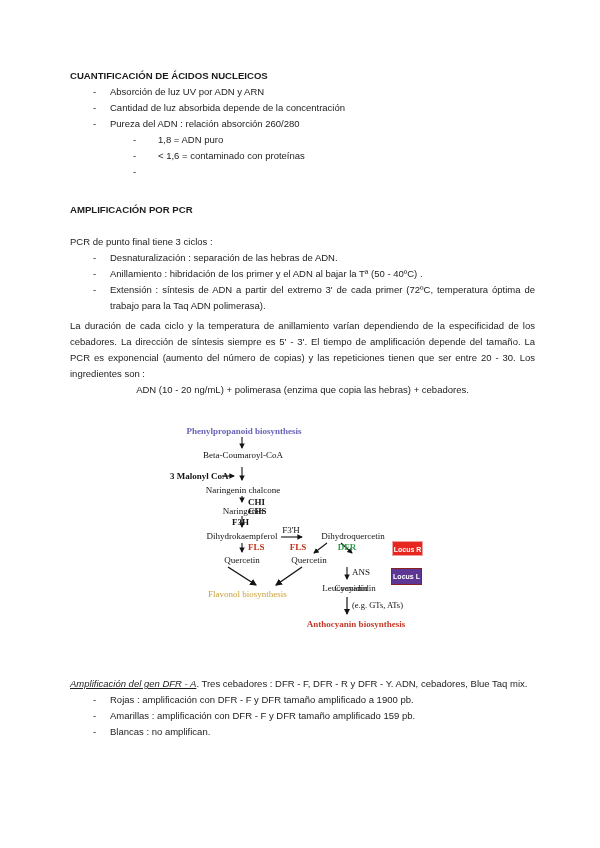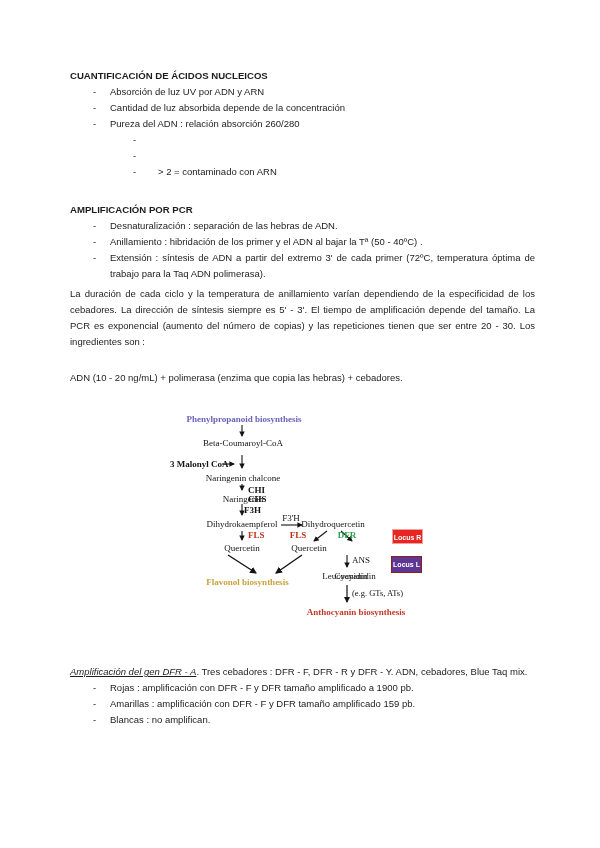--- a/index.html
+++ b/index.html
@@ -66,6 +66,7 @@
   </div>
   <div class="li li-2">
     <span class="dash">-</span>
+    <span class="li-text">1,8 = ADN puro</span>
   </div>
   <div class="li li-2">
     <span class="dash">-</span>

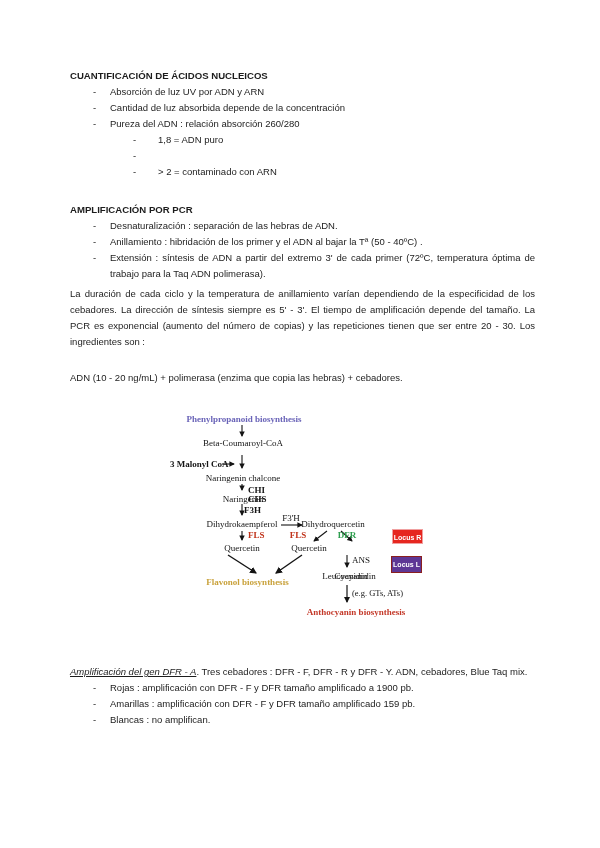--- a/index.html
+++ b/index.html
@@ -70,6 +70,7 @@
   </div>
   <div class="li li-2">
     <span class="dash">-</span>
+    <span class="li-text">&lt; 1,6 = contaminado con proteínas</span>
   </div>
   <div class="li li-2">
     <span class="dash">-</span>

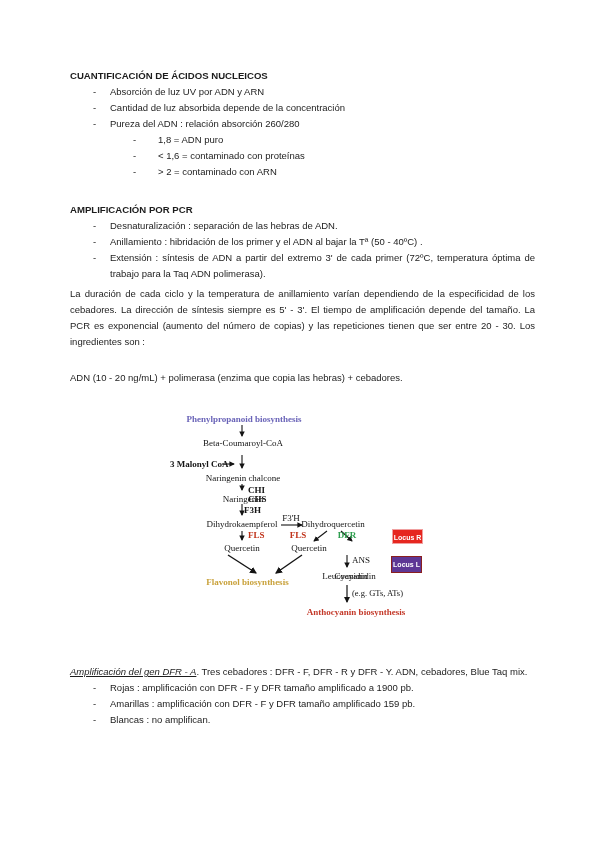--- a/index.html
+++ b/index.html
@@ -74,7 +74,6 @@
   </div>
   <div class="li li-2">
     <span class="dash">-</span>
-    <span class="li-text">&gt; 2 = contaminado con ARN</span>
   </div>
 
   <div class="h h2">AMPLIFICACIÓN POR PCR</div>

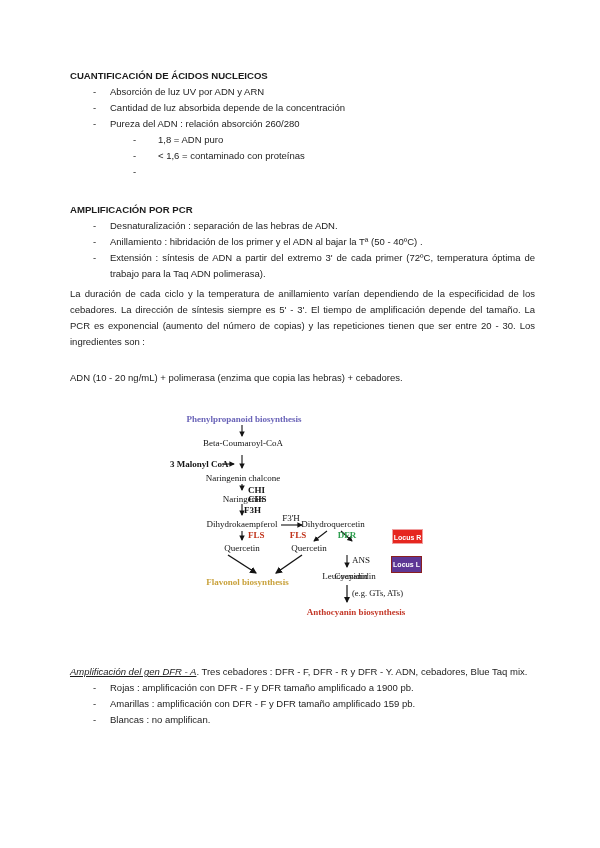--- a/index.html
+++ b/index.html
@@ -77,6 +77,7 @@
   </div>
 
   <div class="h h2">AMPLIFICACIÓN POR PCR</div>
+  <div class="intro2">PCR de punto final tiene 3 ciclos :</div>
 
   <div class="li li-1">
     <span class="dash">-</span>

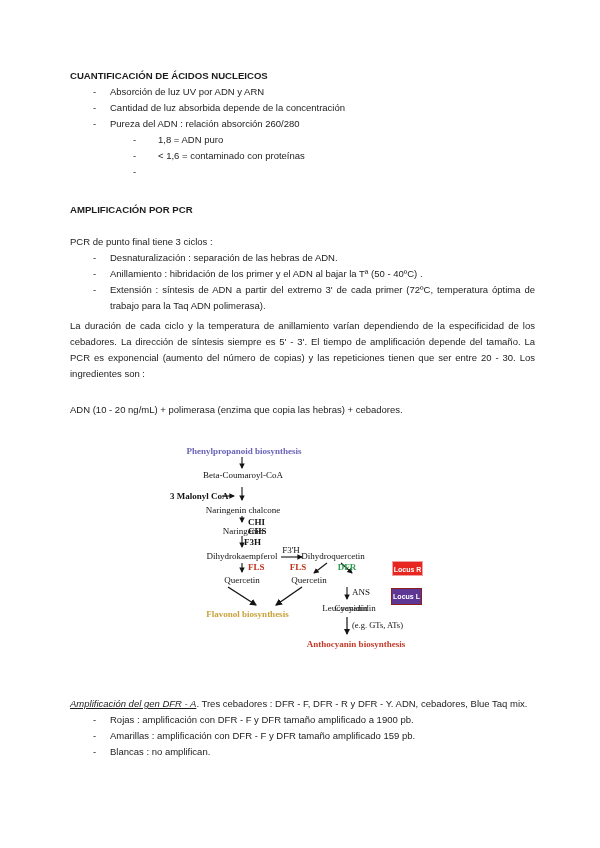--- a/index.html
+++ b/index.html
@@ -19,7 +19,7 @@
   .li-2 .dash{flex:0 0 25px;}
   .li-text{flex:1; text-align:justify;}
   .para{margin-top:4px; text-align:justify;}
-  .formula{margin-top:20px; text-align:left;}
+  .formula{margin-top:0; text-align:center;}
   .dfr-line{margin-top:40px;}
   .lead{font-style:italic; text-decoration:underline;}
   

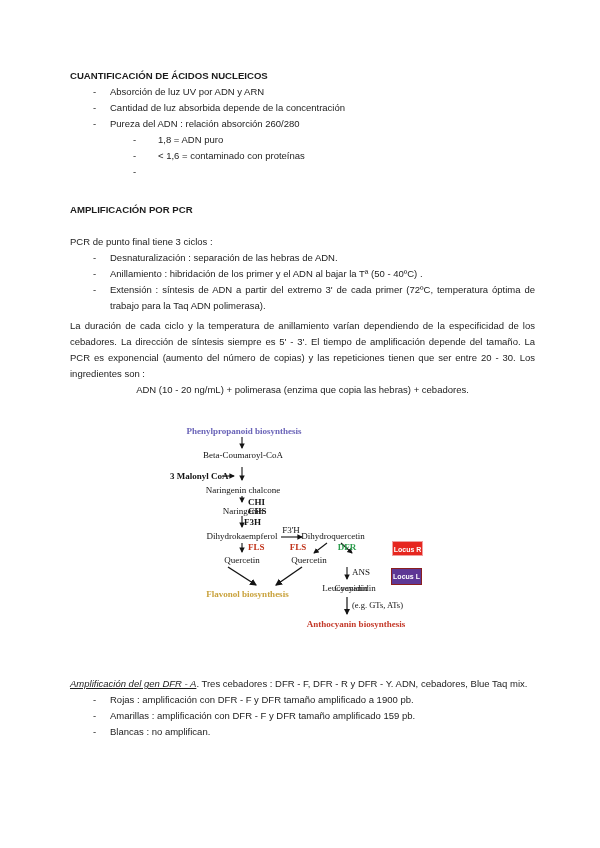--- a/index.html
+++ b/index.html
@@ -125,7 +125,7 @@
     <div class="dn ctr" style="left:243px; top:61px;">Naringenin chalcone</div>
     <div class="dn bold" style="left:248px; top:73px;">CHI</div>
     <div class="dn ctr" style="left:243px; top:82px;">Naringenin</div>
-    <div class="dn bold" style="left:244px; top:93px;">F3H</div>
+    <div class="dn bold" style="left:232px; top:93px;">F3H</div>
     <div class="dn ctr" style="left:291px; top:101px;">F3'H</div>
     <div class="dn ctr" style="left:242px; top:107px;">Dihydrokaempferol</div>
     <div class="dn ctr" style="left:333px; top:107px;">Dihydroquercetin</div>

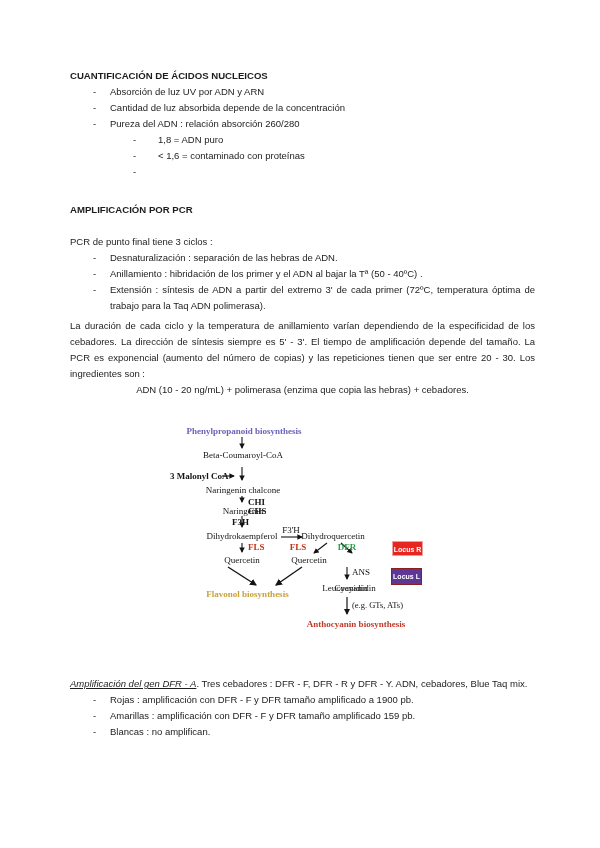--- a/index.html
+++ b/index.html
@@ -128,7 +128,7 @@
     <div class="dn bold" style="left:232px; top:93px;">F3H</div>
     <div class="dn ctr" style="left:291px; top:101px;">F3'H</div>
     <div class="dn ctr" style="left:242px; top:107px;">Dihydrokaempferol</div>
-    <div class="dn ctr" style="left:333px; top:107px;">Dihydroquercetin</div>
+    <div class="dn ctr" style="left:353px; top:107px;">Dihydroquercetin</div>
     <div class="dn c-fls" style="left:248px; top:118px;">FLS</div>
     <div class="dn ctr c-fls" style="left:298px; top:118px;">FLS</div>
     <div class="dn ctr c-dfr" style="left:347px; top:118px;">DFR</div>

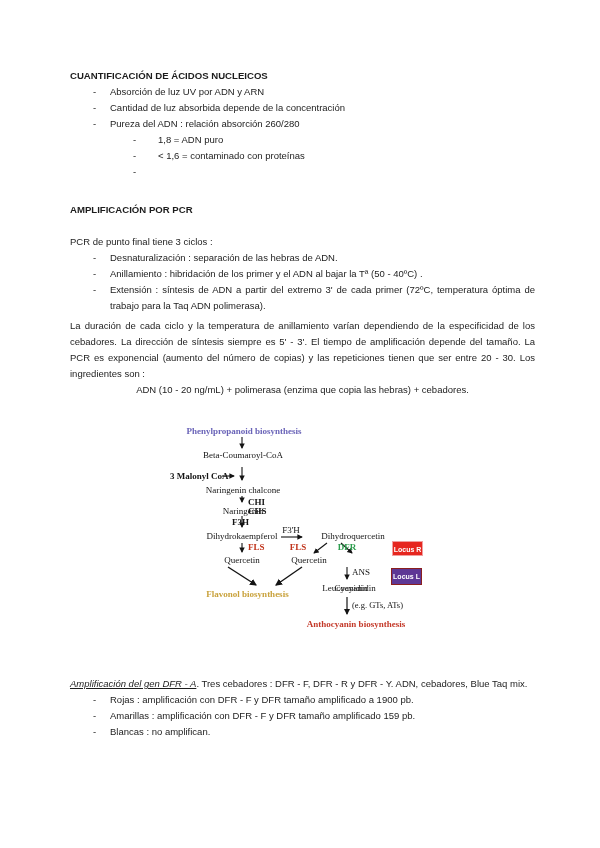--- a/index.html
+++ b/index.html
@@ -33,7 +33,7 @@
   .c-header{color:#6a64b8; font-weight:700;}
   .c-fls{color:#c0331a; font-weight:700;}
   .c-dfr{color:#2e9e4f; font-weight:700;}
-  .c-flavonol{color:#c9a23c; font-weight:700;padding-left:11px;}
+  .c-flavonol{color:#c9a23c; font-weight:400;padding-left:11px;}
   .c-antho{color:#c43a2a; font-weight:700;}
   .badge{
     position:absolute; width:31px; box-sizing:border-box; text-align:center;

